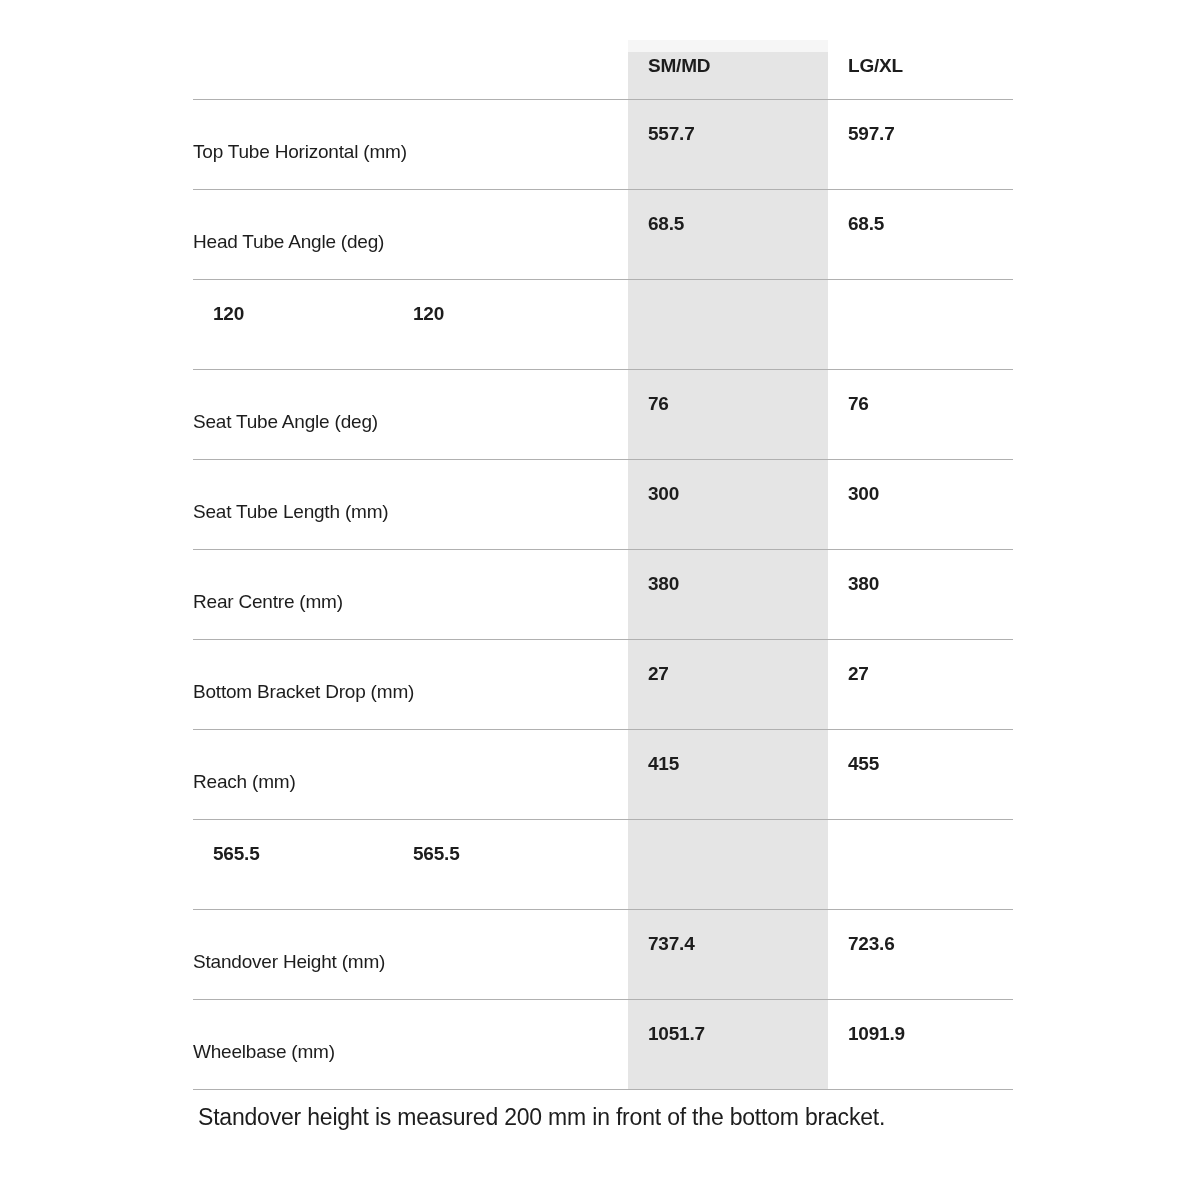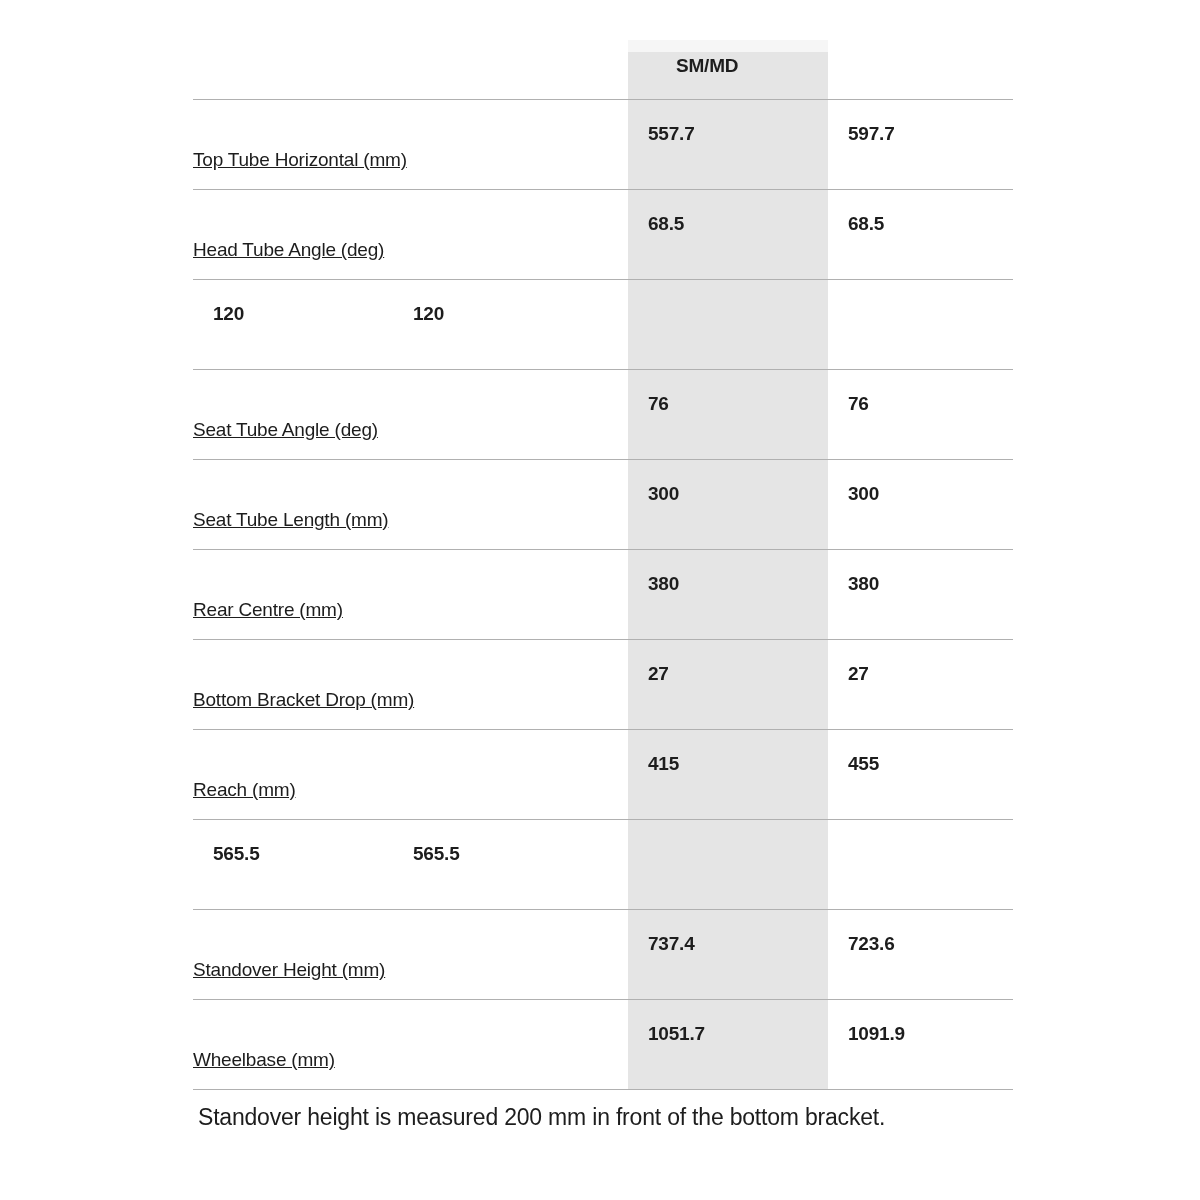--- a/index.html
+++ b/index.html
@@ -75,7 +75,6 @@
   .header-cell {
     font-weight: 700;
     top: -3px;
-    margin-left: 28px;
   }
   .footnote {
     position: absolute;

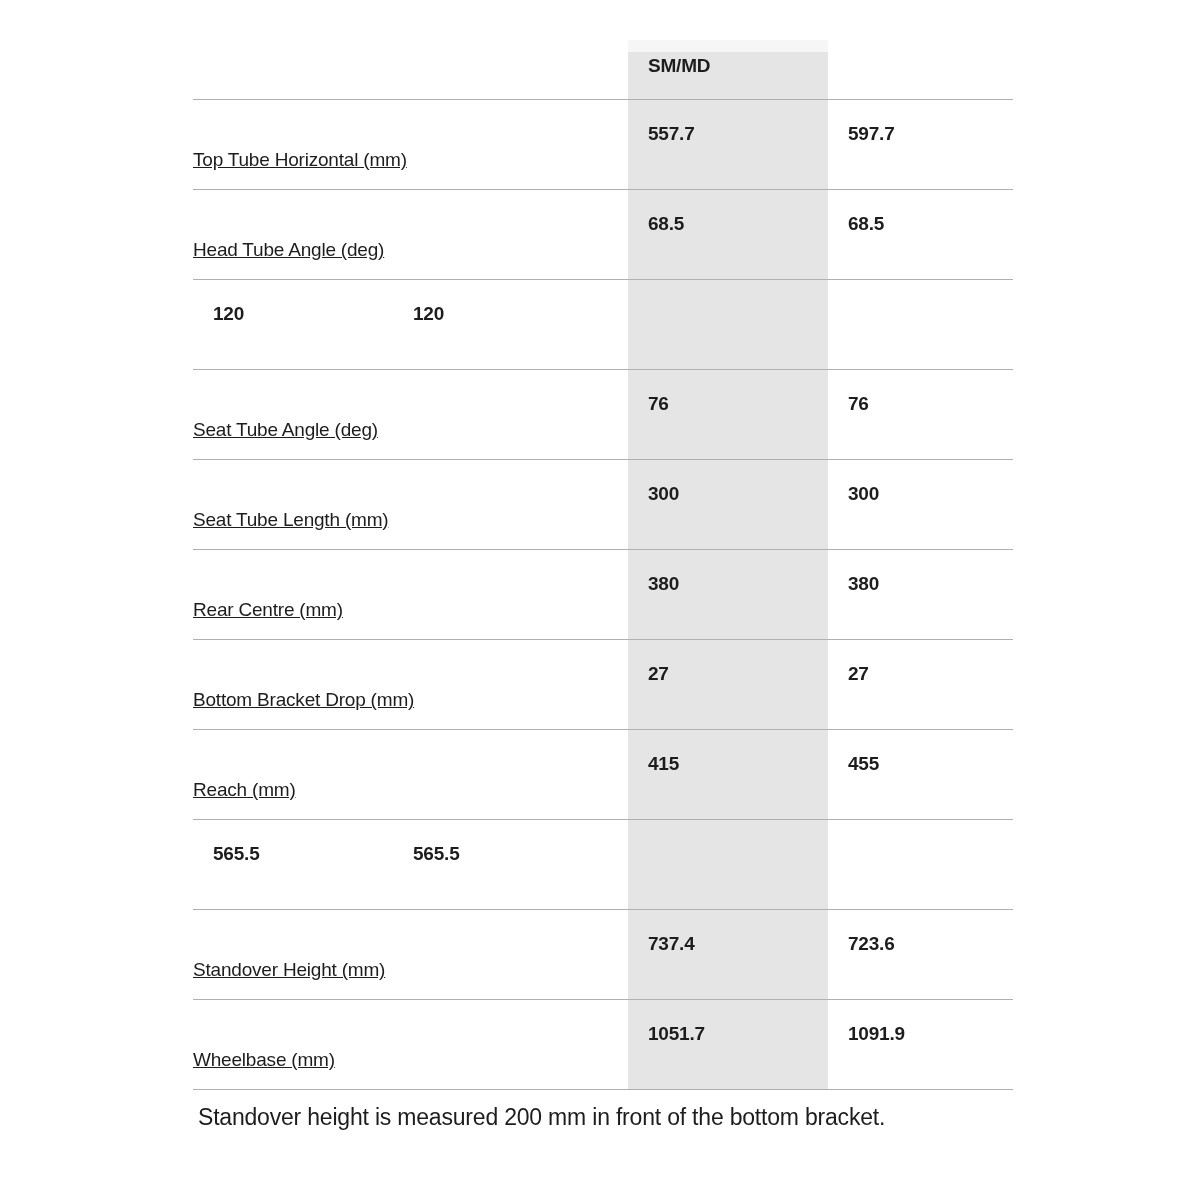--- a/index.html
+++ b/index.html
@@ -95,6 +95,7 @@
     <div class="header-row">
       <div class="cell label-cell"></div>
       <div class="cell value-cell header-cell">SM/MD</div>
+      <div class="cell value-cell header-cell last">LG/XL</div>
     </div>
 
     <div class="row">

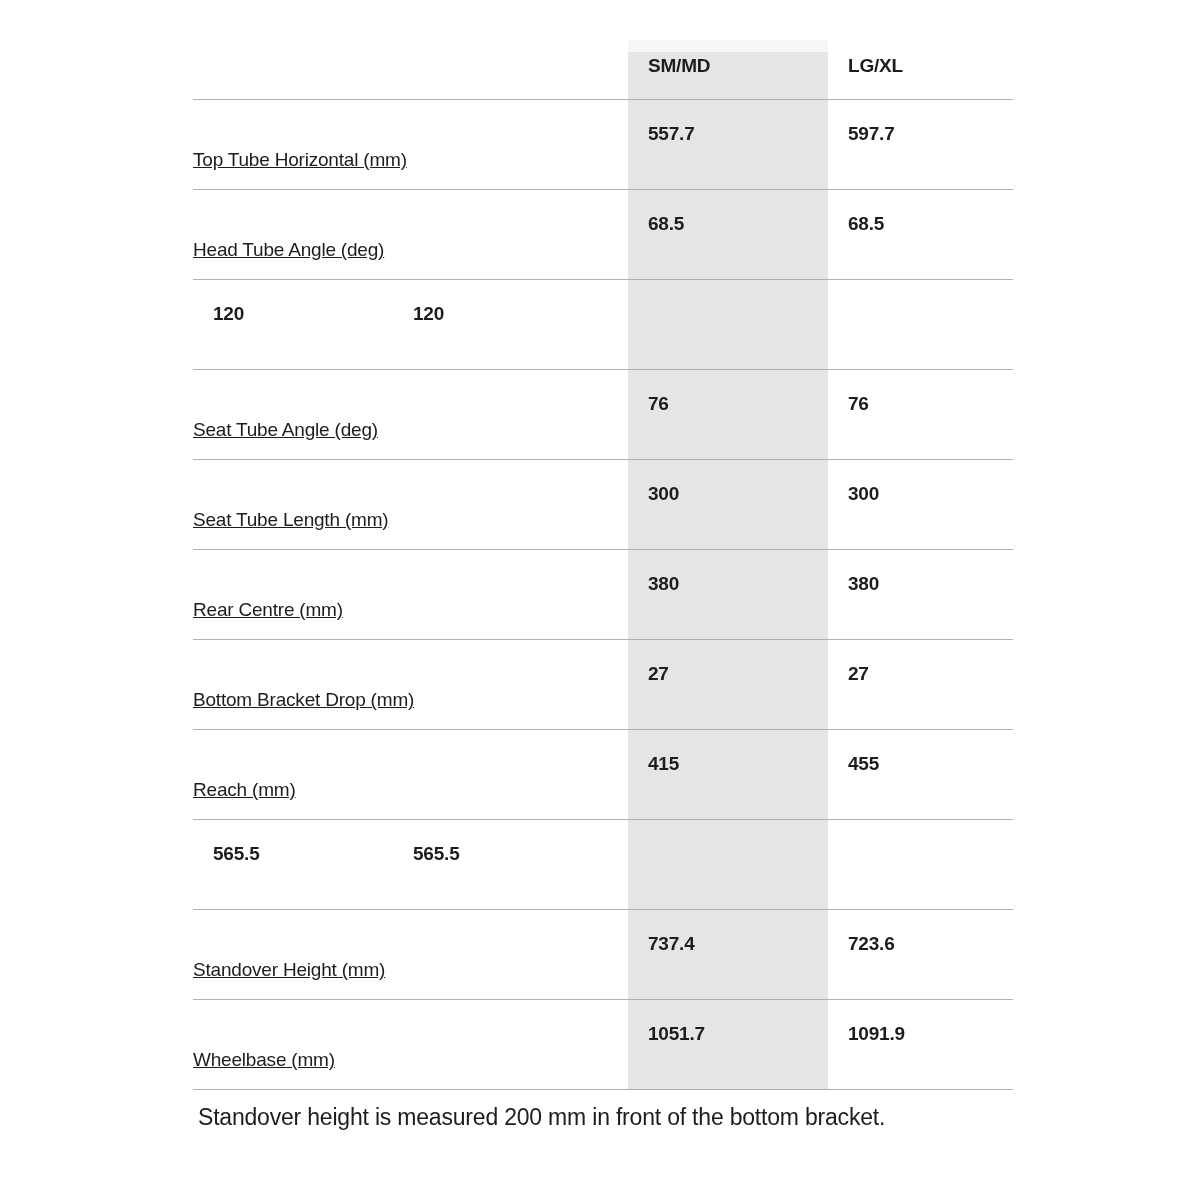--- a/index.html
+++ b/index.html
@@ -59,8 +59,7 @@
     width: 435px;
     padding-right: 18px;
     position: relative;
-    top: 16px;
-    text-decoration: underline;
+    top: 8px;
   }
   .value-cell {
     width: 200px;

